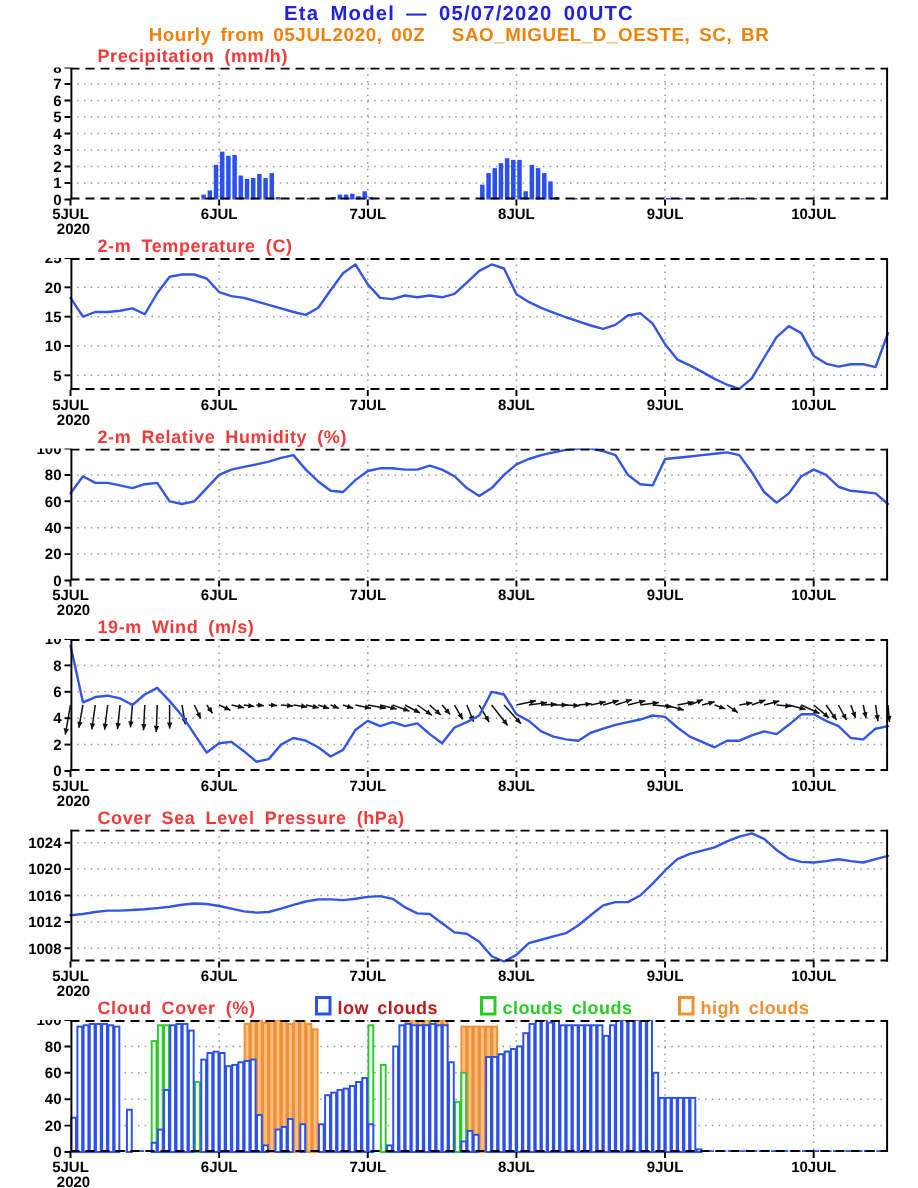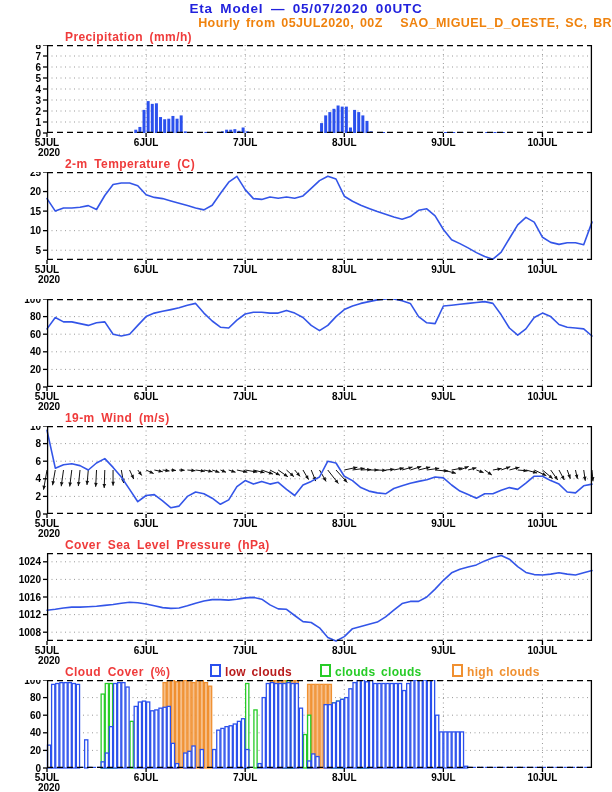--- a/index.html
+++ b/index.html
@@ -4,7 +4,7 @@
 <style>
   html,body{margin:0;padding:0;background:#fff;}
   #page{position:relative;width:612px;height:792px;background:#fff;overflow:hidden;
-        font-family:"Liberation Sans",sans-serif;}
+        font-family:"Liberation Sans",sans-serif;border-radius:13px;}
   .hline{position:absolute;width:612px;text-align:center;white-space:pre;}
   #main-title{top:1px;font:bold 13.5px "Liberation Sans",sans-serif;letter-spacing:.8px;word-spacing:3px;color:#2222dd;}
   #subtitle{top:16px;font:bold 12.5px "Liberation Sans",sans-serif;letter-spacing:.4px;word-spacing:2px;color:#ef820d;text-align:right;}

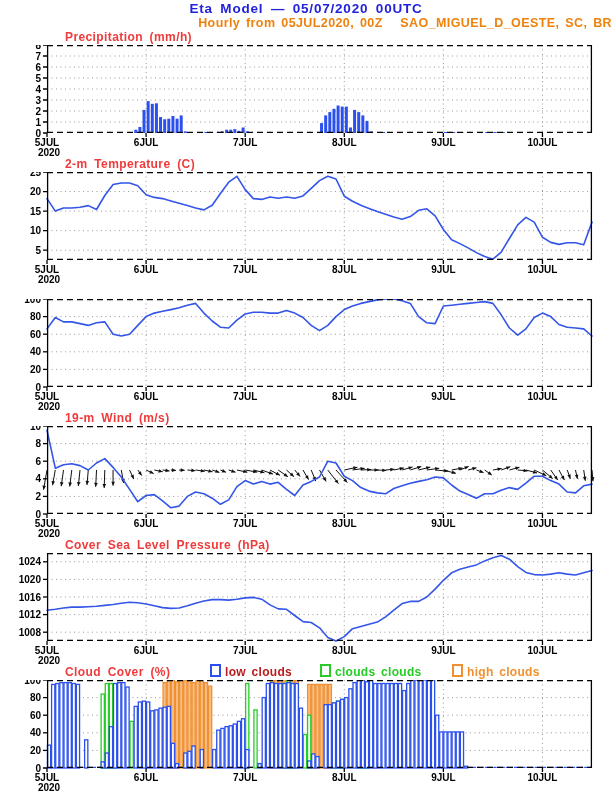--- a/index.html
+++ b/index.html
@@ -7,7 +7,7 @@
         font-family:"Liberation Sans",sans-serif;border-radius:13px;}
   .hline{position:absolute;width:612px;text-align:center;white-space:pre;}
   #main-title{top:1px;font:bold 13.5px "Liberation Sans",sans-serif;letter-spacing:.8px;word-spacing:3px;color:#2222dd;}
-  #subtitle{top:16px;font:bold 12.5px "Liberation Sans",sans-serif;letter-spacing:.4px;word-spacing:2px;color:#ef820d;text-align:right;}
+  #subtitle{top:16px;font:bold 12.5px "Liberation Sans",sans-serif;letter-spacing:.4px;word-spacing:2px;color:#ef820d;}
   #coords{position:absolute;left:280px;top:30px;font:bold 12.5px "Liberation Sans",sans-serif;
           letter-spacing:.4px;word-spacing:2px;color:#ef820d;white-space:pre;}
   .panel-title{position:absolute;left:65px;font:bold 12px "Liberation Sans",sans-serif;

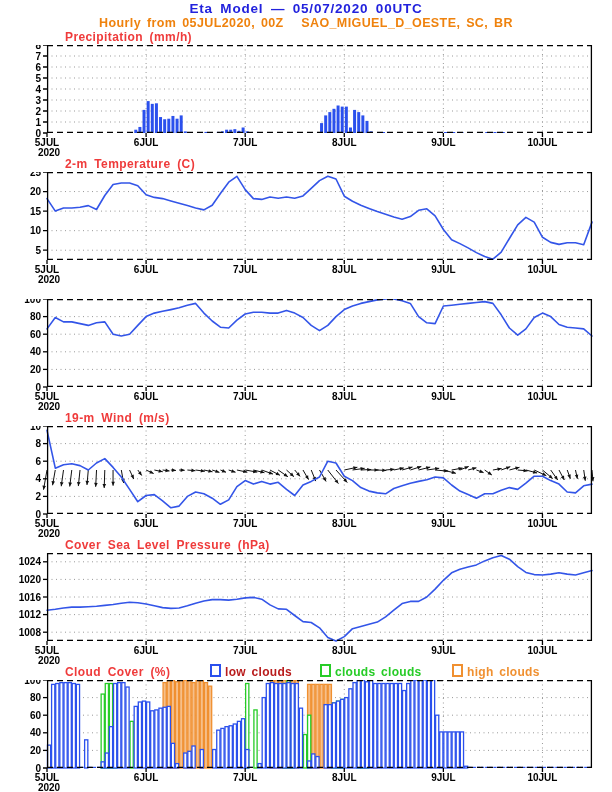--- a/index.html
+++ b/index.html
@@ -31,6 +31,7 @@
 
   <span class="panel-title" style="top:30px">Precipitation (mm/h)</span>
   <span class="panel-title" style="top:157px">2-m Temperature (C)</span>
+  <span class="panel-title" style="top:284px">2-m Relative Humidity (%)</span>
   <span class="panel-title" style="top:411px">19-m Wind (m/s)</span>
   <span class="panel-title" style="top:538px">Cover Sea Level Pressure (hPa)</span>
   <span class="panel-title" style="top:665px">Cloud Cover (%)</span>

